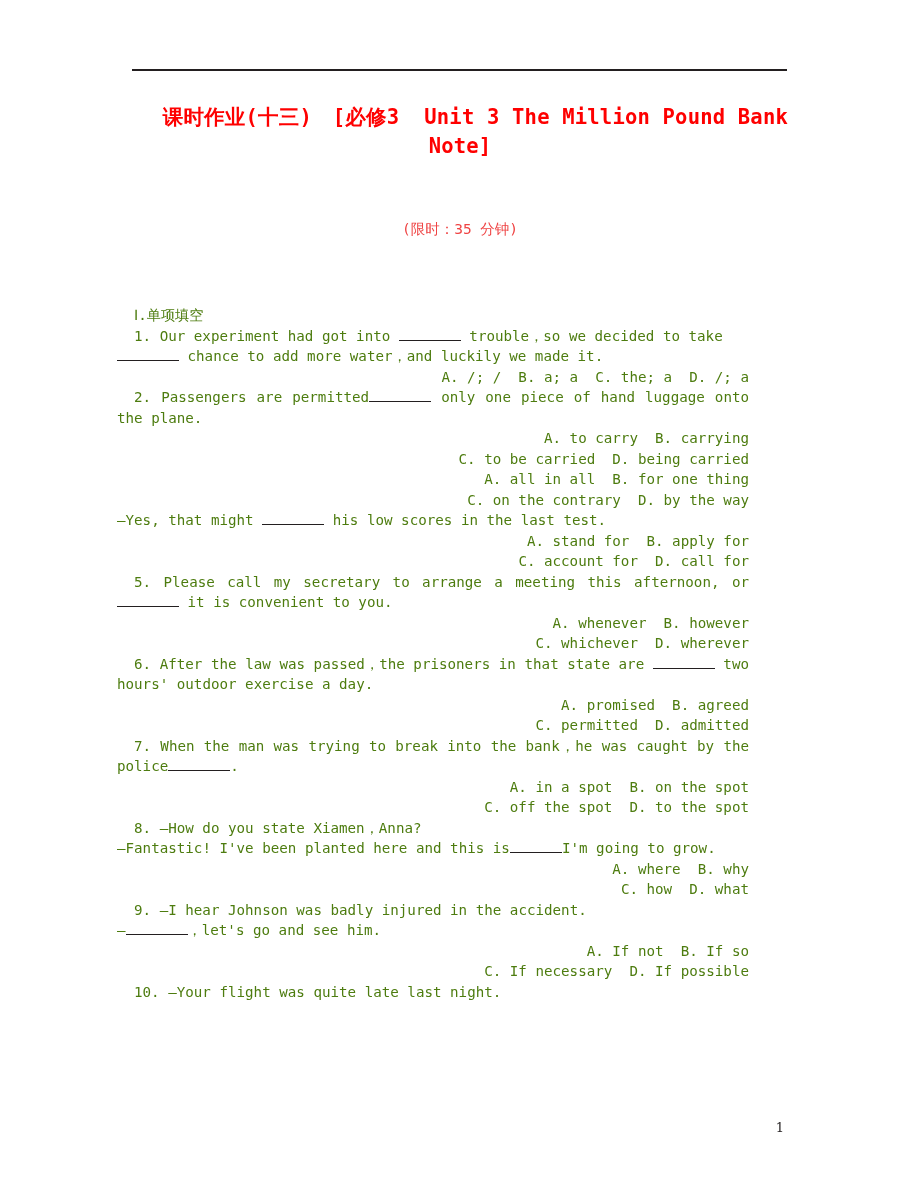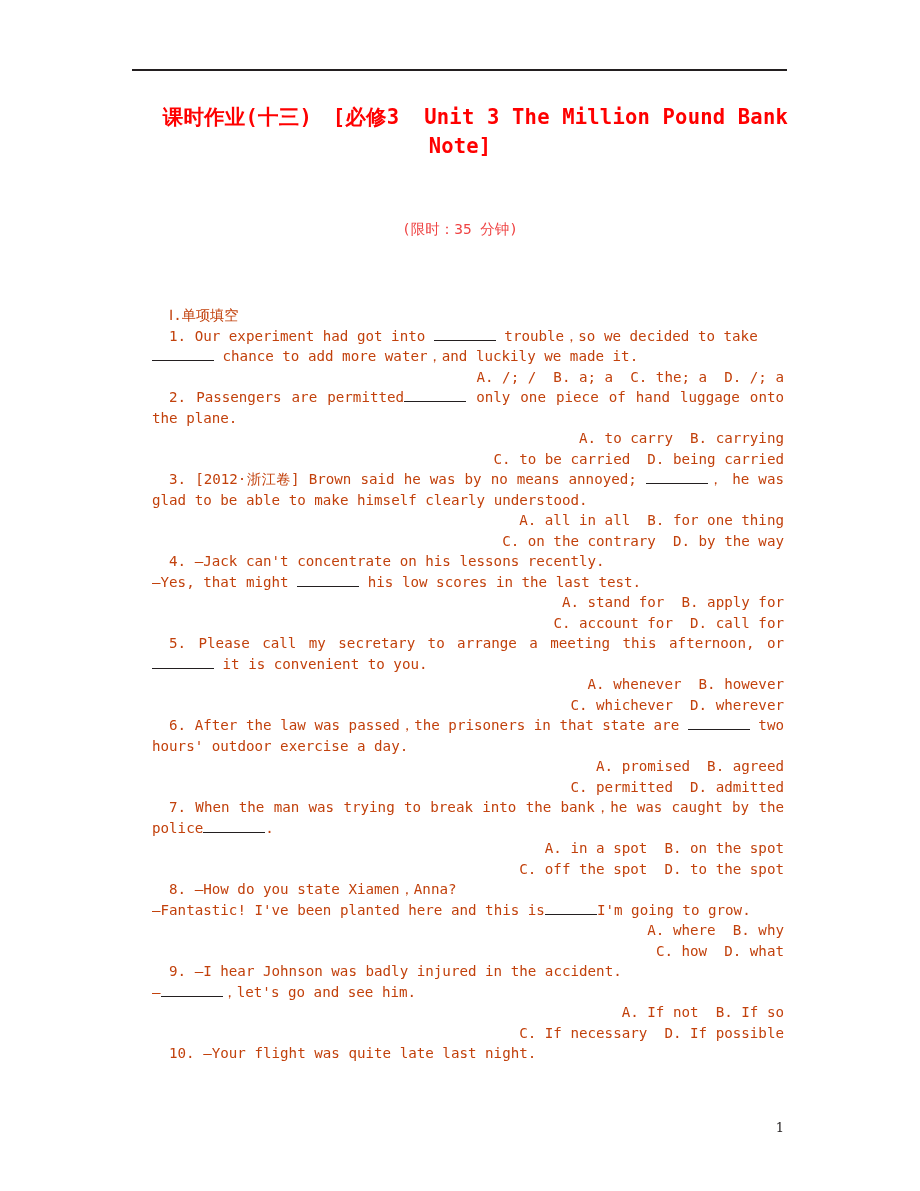--- a/index.html
+++ b/index.html
@@ -69,12 +69,12 @@
   
   .content {
     position: absolute;
-    left: 152px;
+    left: 117px;
     top: 305px;
     width: 632px;
     font-size: 14.2px;
     line-height: 20.5px;
-    color: #c2410c;
+    color: #4d7c0f;
     font-family: "DejaVu Sans Mono", "Liberation Mono", monospace;
   }
   .sec-head {

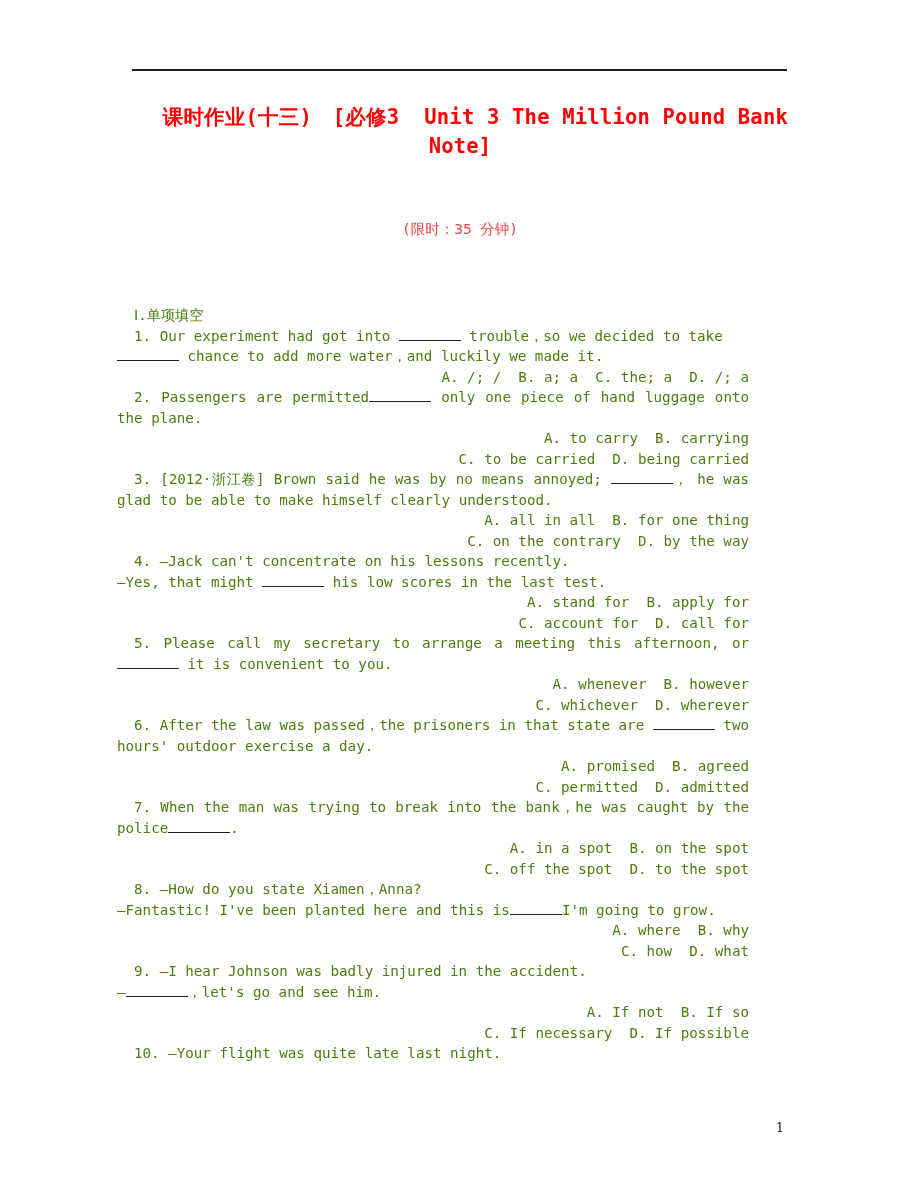--- a/index.html
+++ b/index.html
@@ -149,7 +149,6 @@
     <p class="opt">A. to carry  B. carrying</p>
     <p class="opt">C. to be carried  D. being carried</p>
 
-    <p class="para"><span>3.</span> <span>[2012·浙江卷] </span><span>Brown said he was by no means annoyed; </span><span class="blank b-med"></span><span>，  he was glad to be able to make himself clearly understood.</span></p>
     <p class="opt">A. all in all  B. for one thing</p>
     <p class="opt">C. on the contrary  D. by the way</p>
 

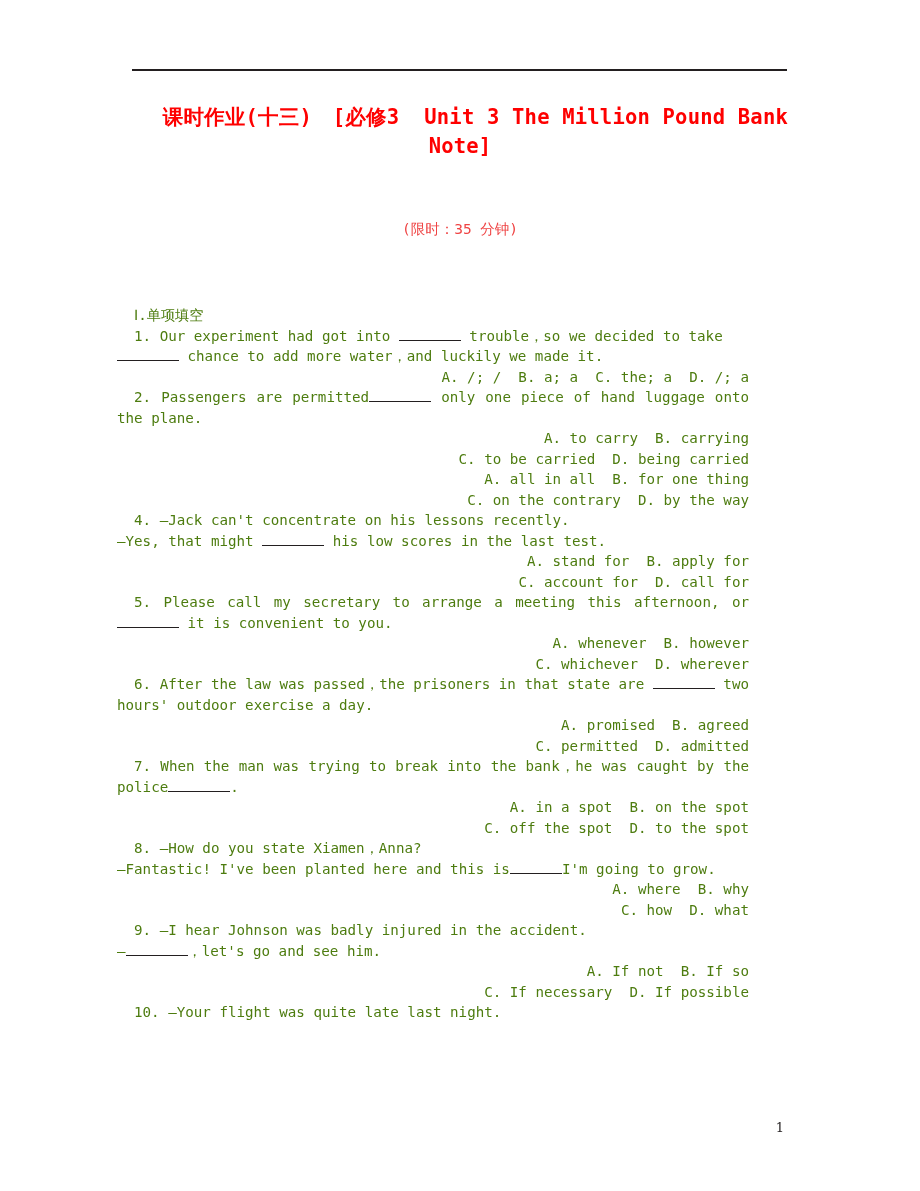--- a/index.html
+++ b/index.html
@@ -152,7 +152,6 @@
     <p class="opt">A. all in all  B. for one thing</p>
     <p class="opt">C. on the contrary  D. by the way</p>
 
-    <p class="para nojust"><span>4.</span> <span>—Jack can't concentrate on his lessons recently.</span></p>
     <p class="cont"><span>—Yes, that might </span><span class="blank b-med"></span><span> his low scores in the last test.</span></p>
     <p class="opt">A. stand for  B. apply for</p>
     <p class="opt">C. account for  D. call for</p>

